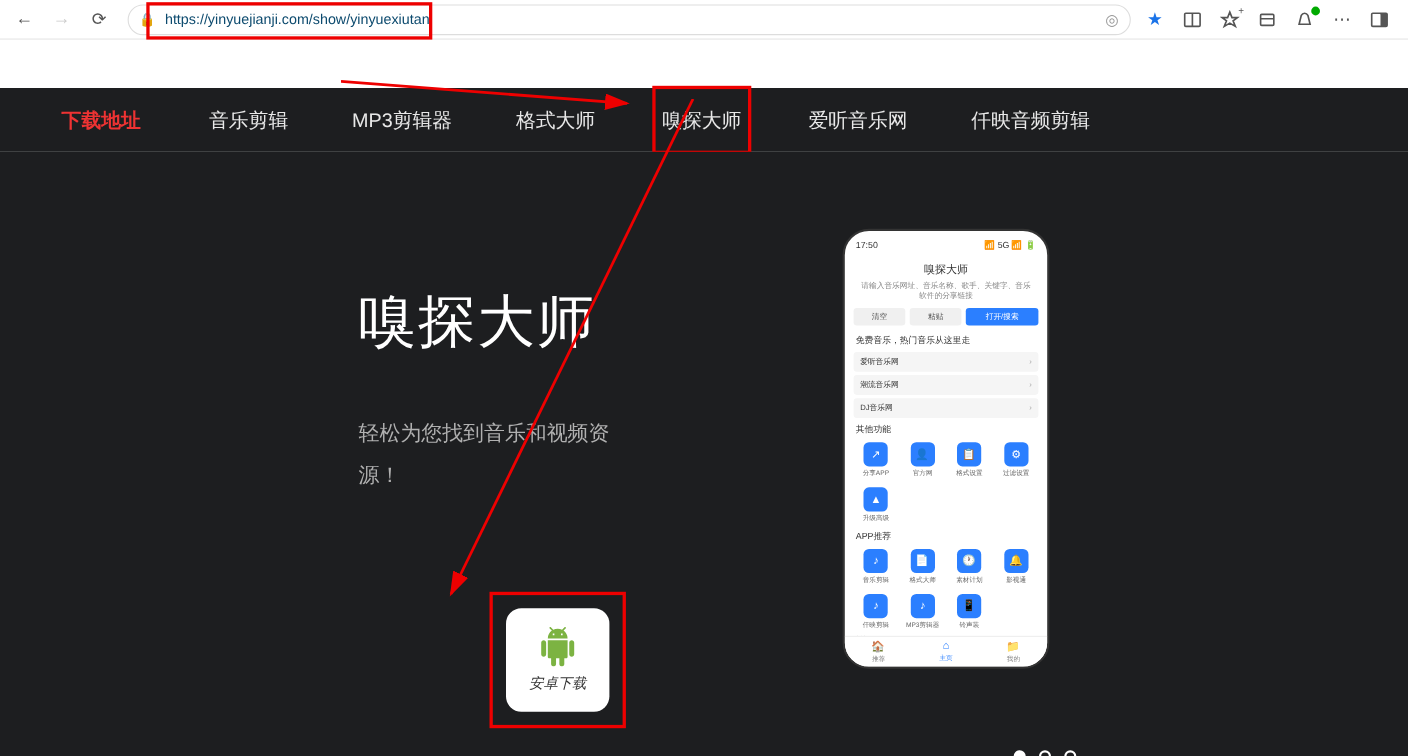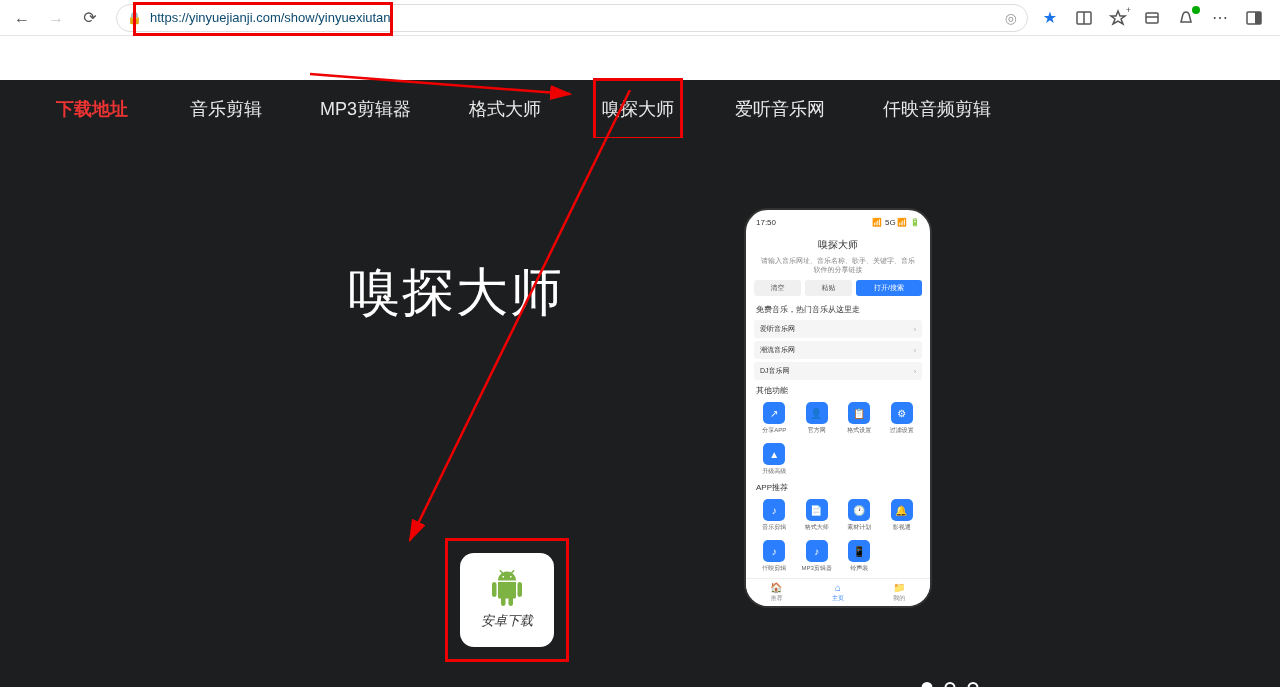--- a/index.html
+++ b/index.html
@@ -146,6 +146,7 @@
   <div class="hero-content">
     <div class="hero-left">
       <h1 class="hero-title">嗅探大师</h1>
+      <p class="hero-desc">轻松为您找到音乐和视频资源！</p>
     </div>
 
     <div class="phone">

